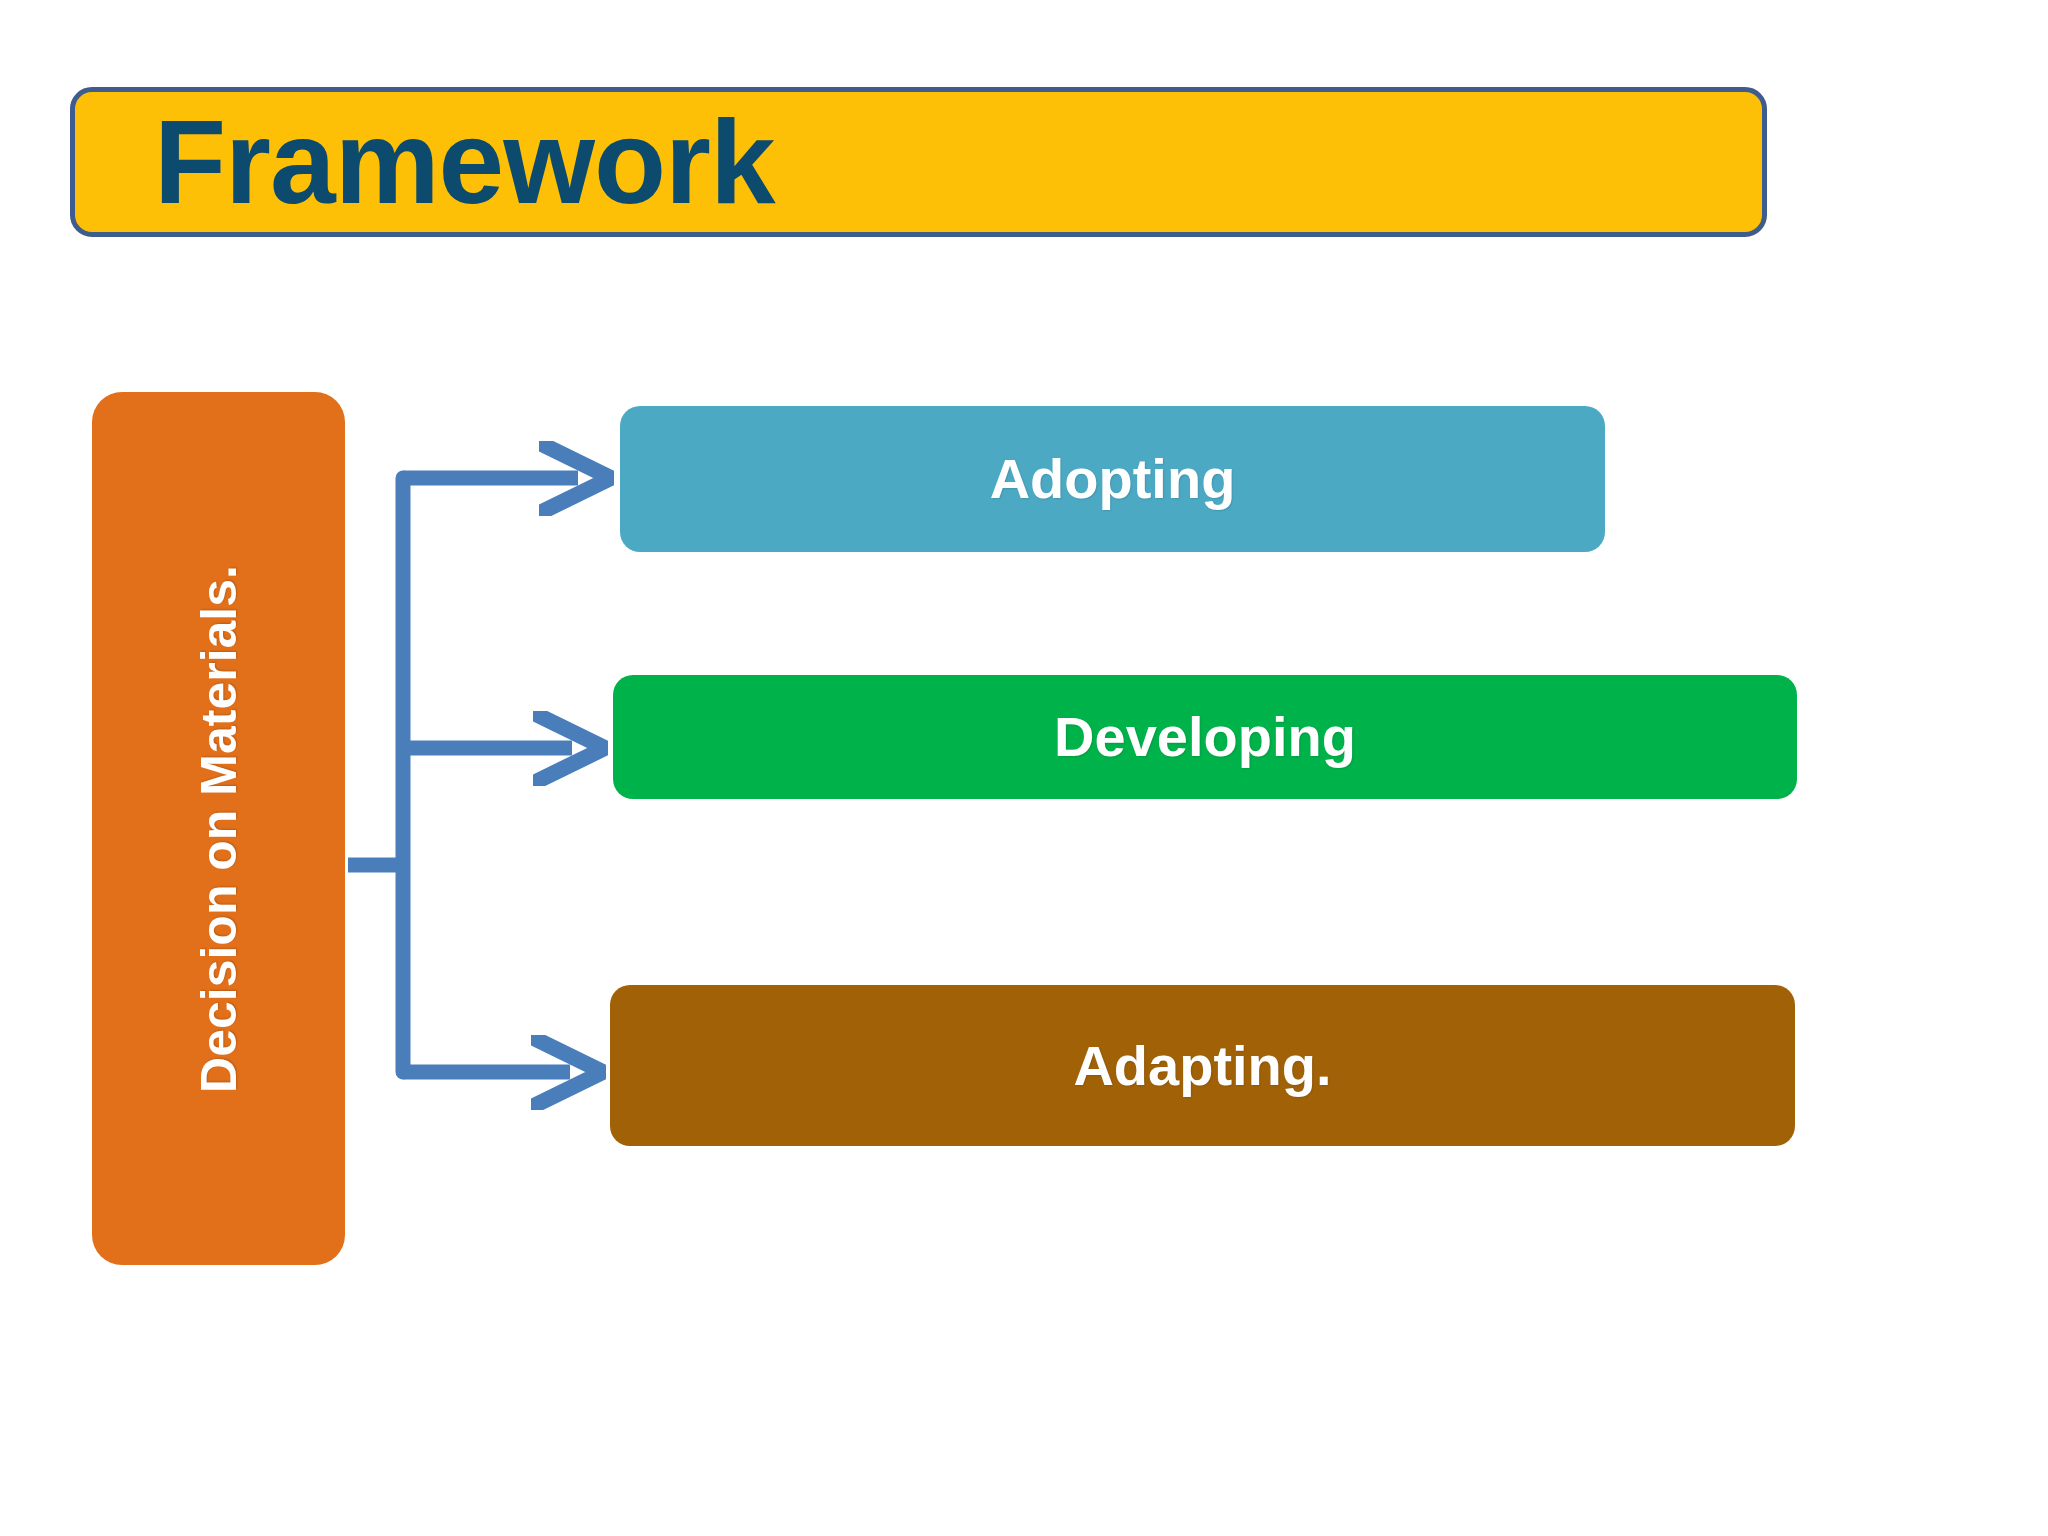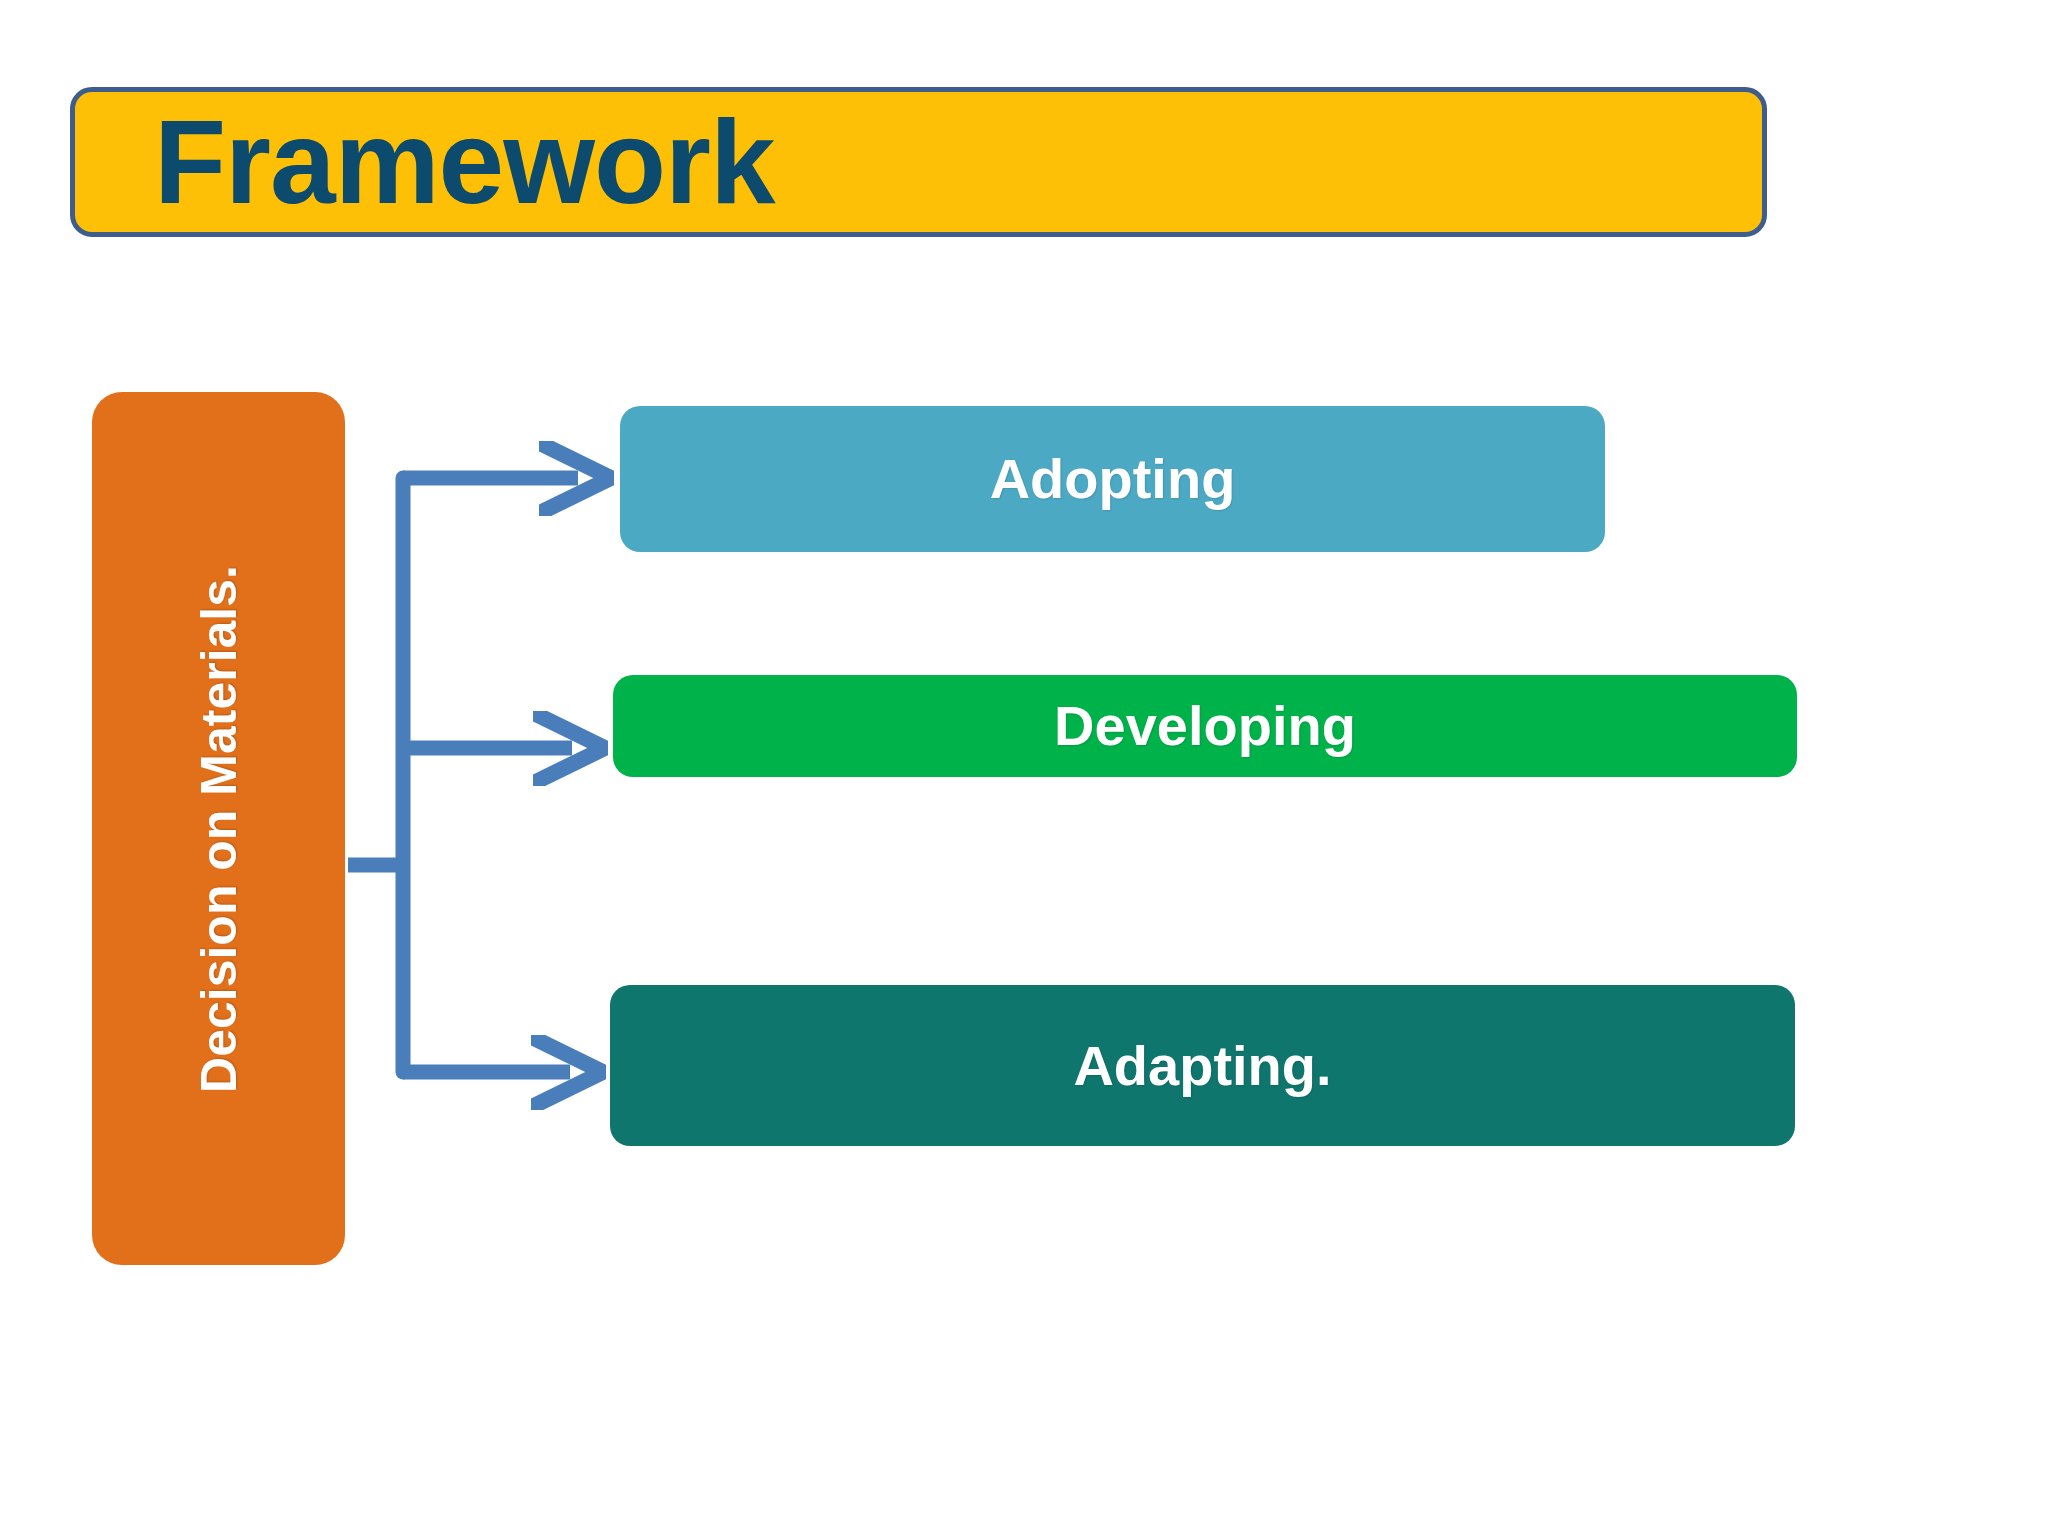--- a/index.html
+++ b/index.html
@@ -87,7 +87,7 @@
     background: #4CA9C4;
   }
   #option-box-1 {
-    left: 613px;  top: 675px;  width: 1184px; height: 102px;
+    left: 613px;  top: 675px;  width: 1184px; height: 124px;
     background: #00B24A;
   }
   #option-box-2 {

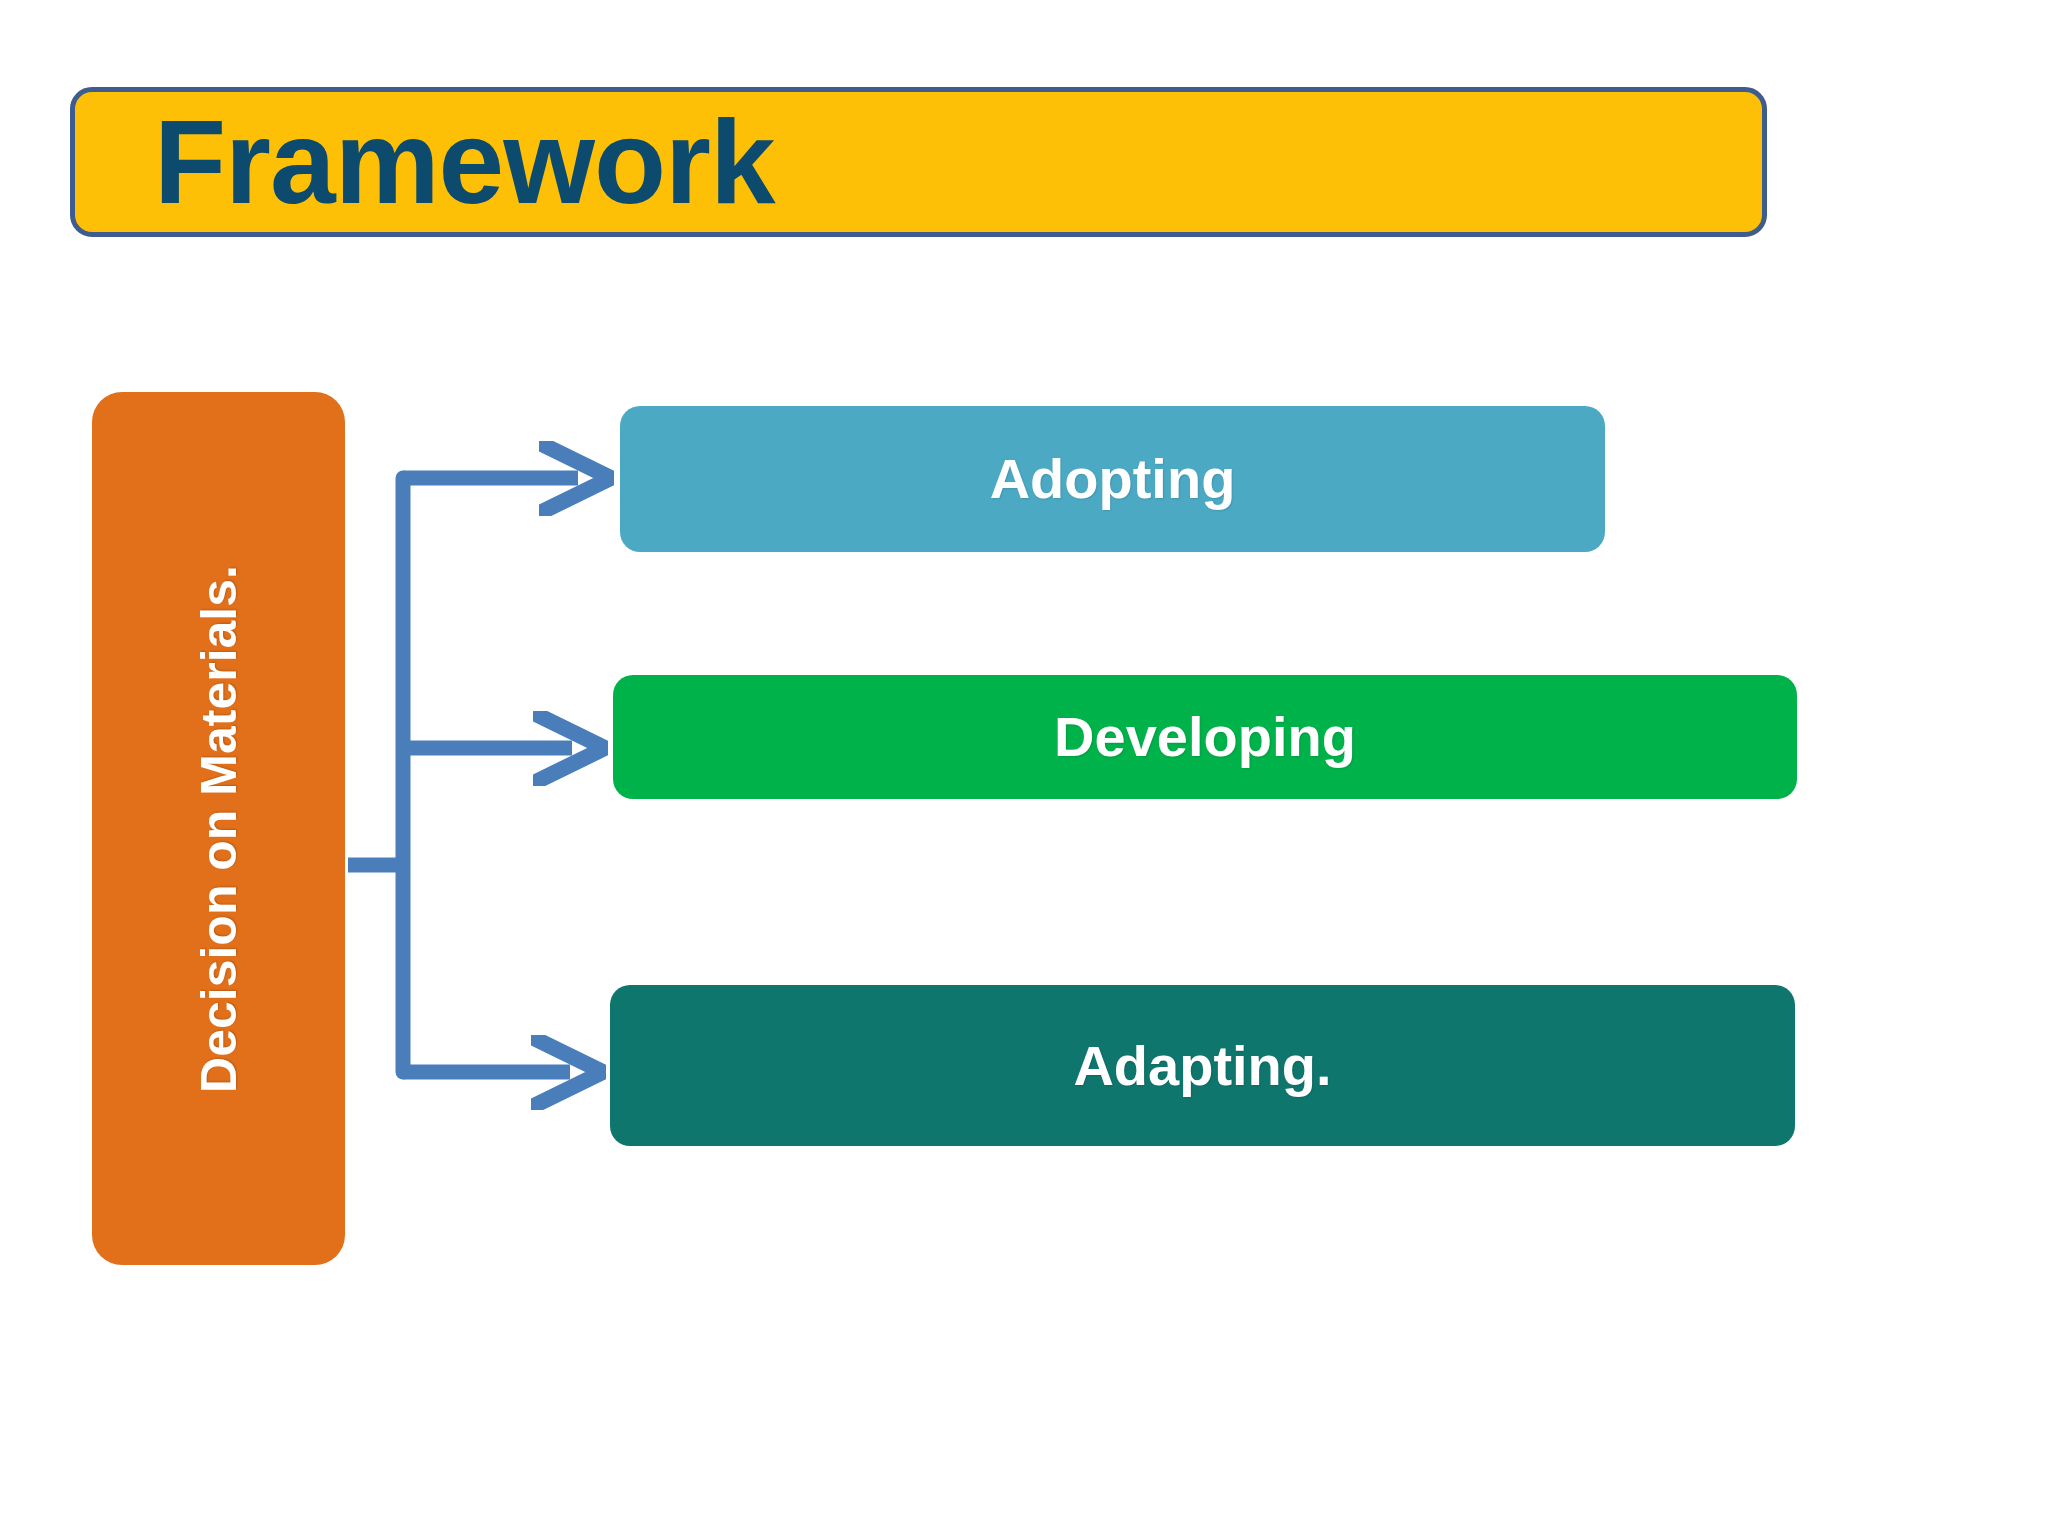--- a/index.html
+++ b/index.html
@@ -92,7 +92,7 @@
   }
   #option-box-2 {
     left: 610px;  top: 985px;  width: 1185px; height: 161px;
-    background: #0f766e;
+    background: #a16207;
   }
 
   

